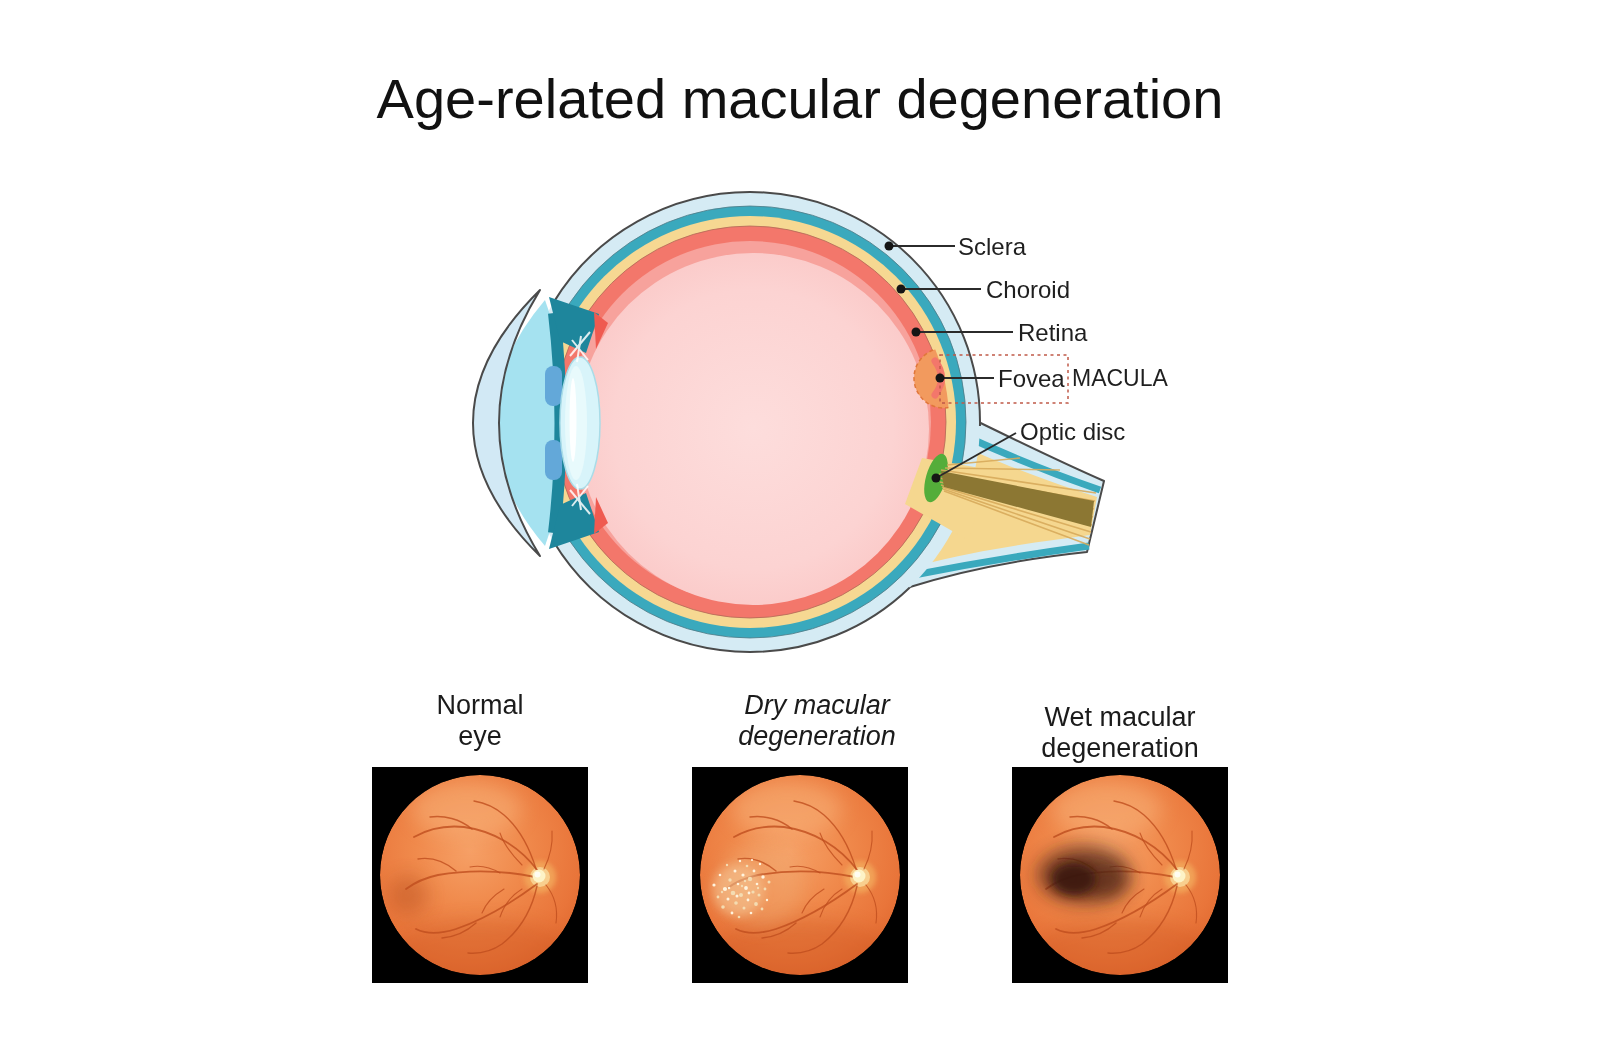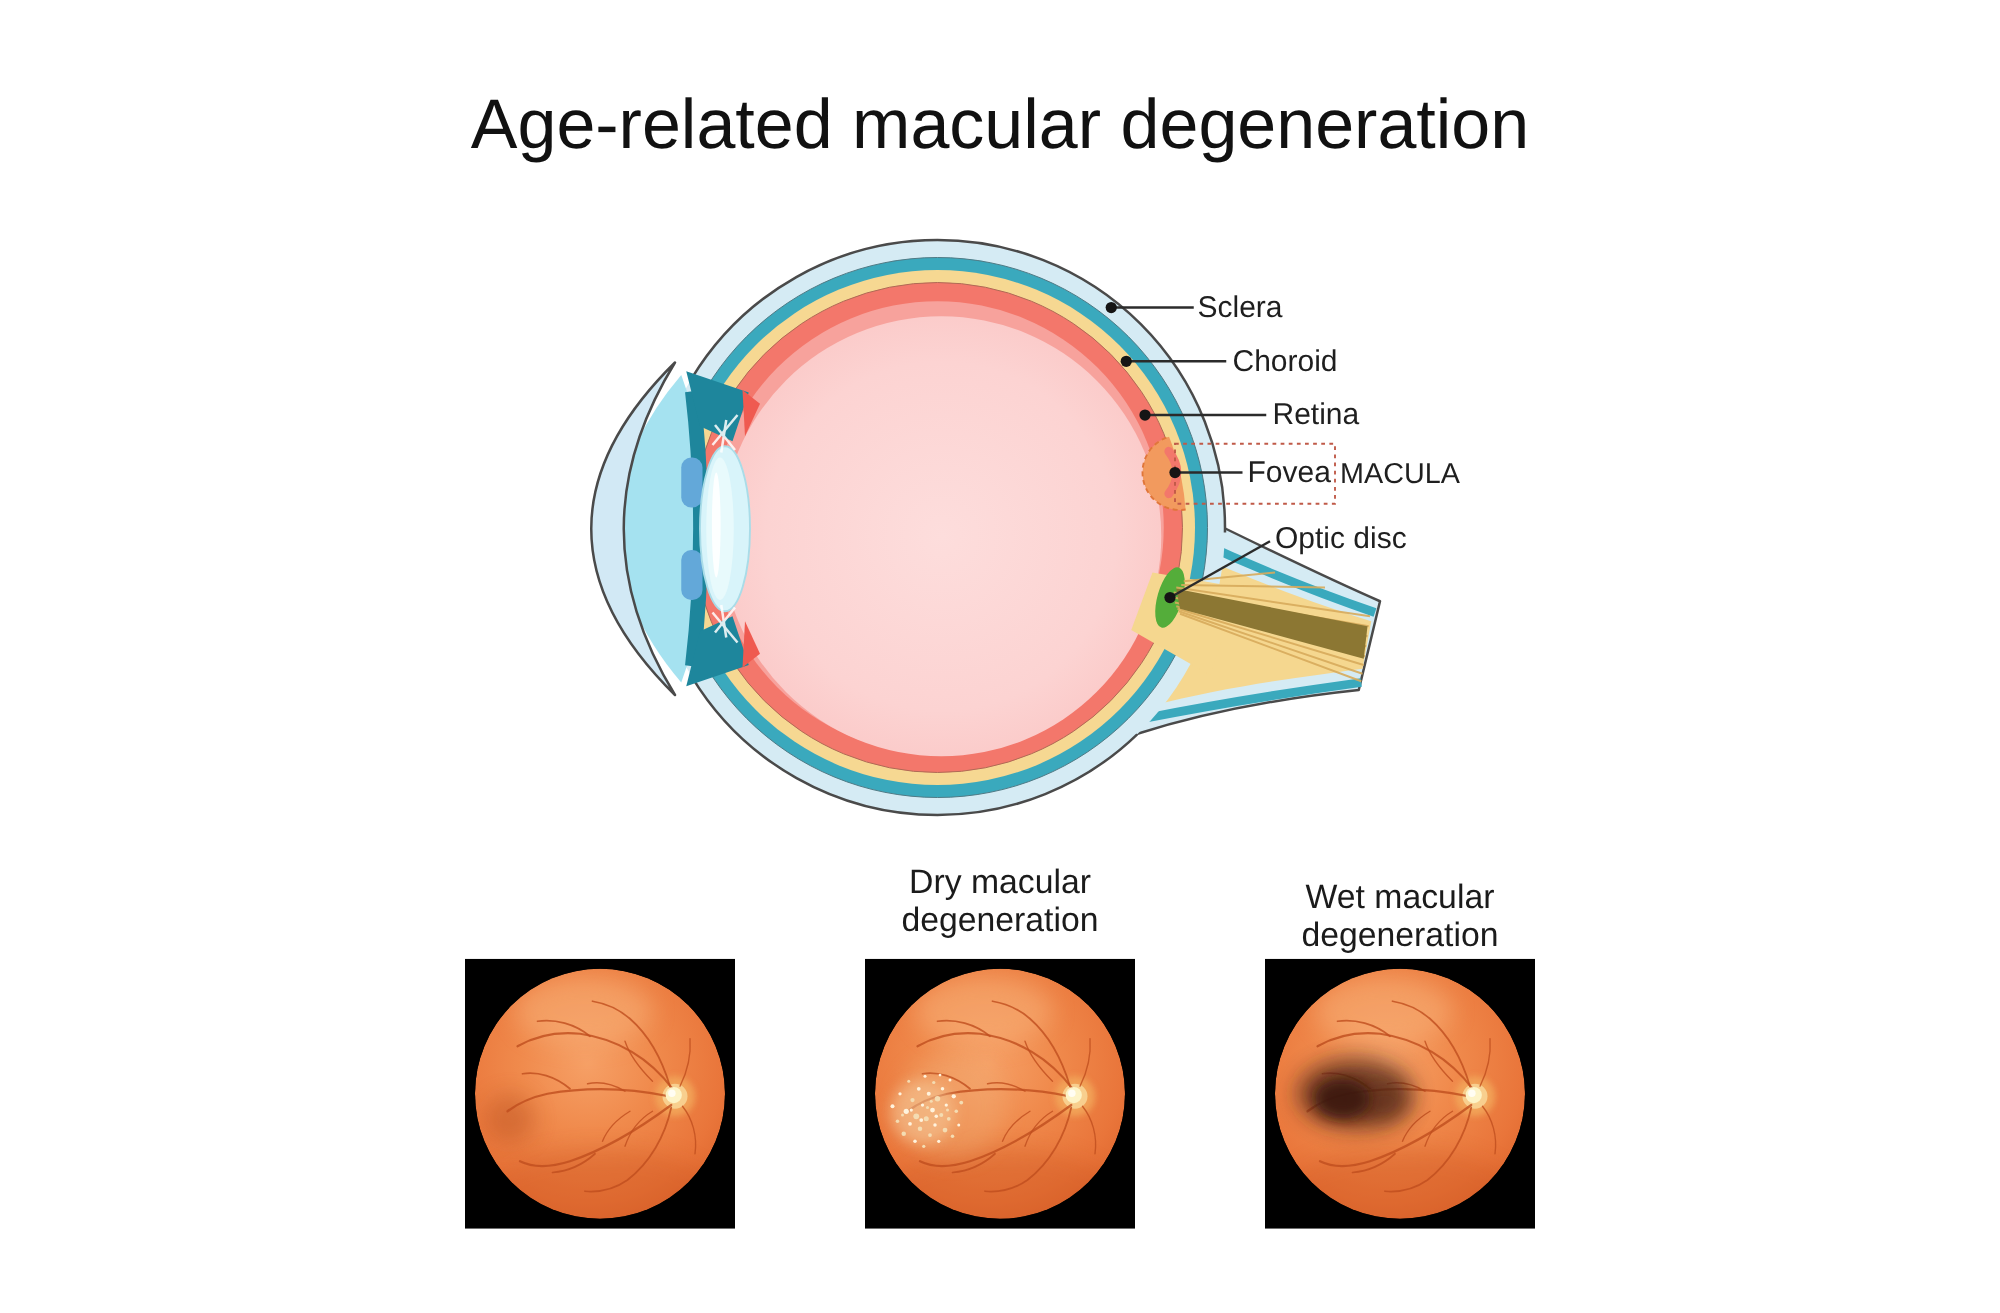--- a/index.html
+++ b/index.html
@@ -178,6 +178,8 @@
     </defs>
   </svg>
 
+  <div class="fundus-label" style="left:350px;top:690px;">Normal
+eye</div>
   <div class="fundus-label" style="left:670px;top:690px;">Dry macular
 degeneration</div>
   <div class="fundus-label" style="left:990px;top:690px;margin-top:12px;">Wet macular

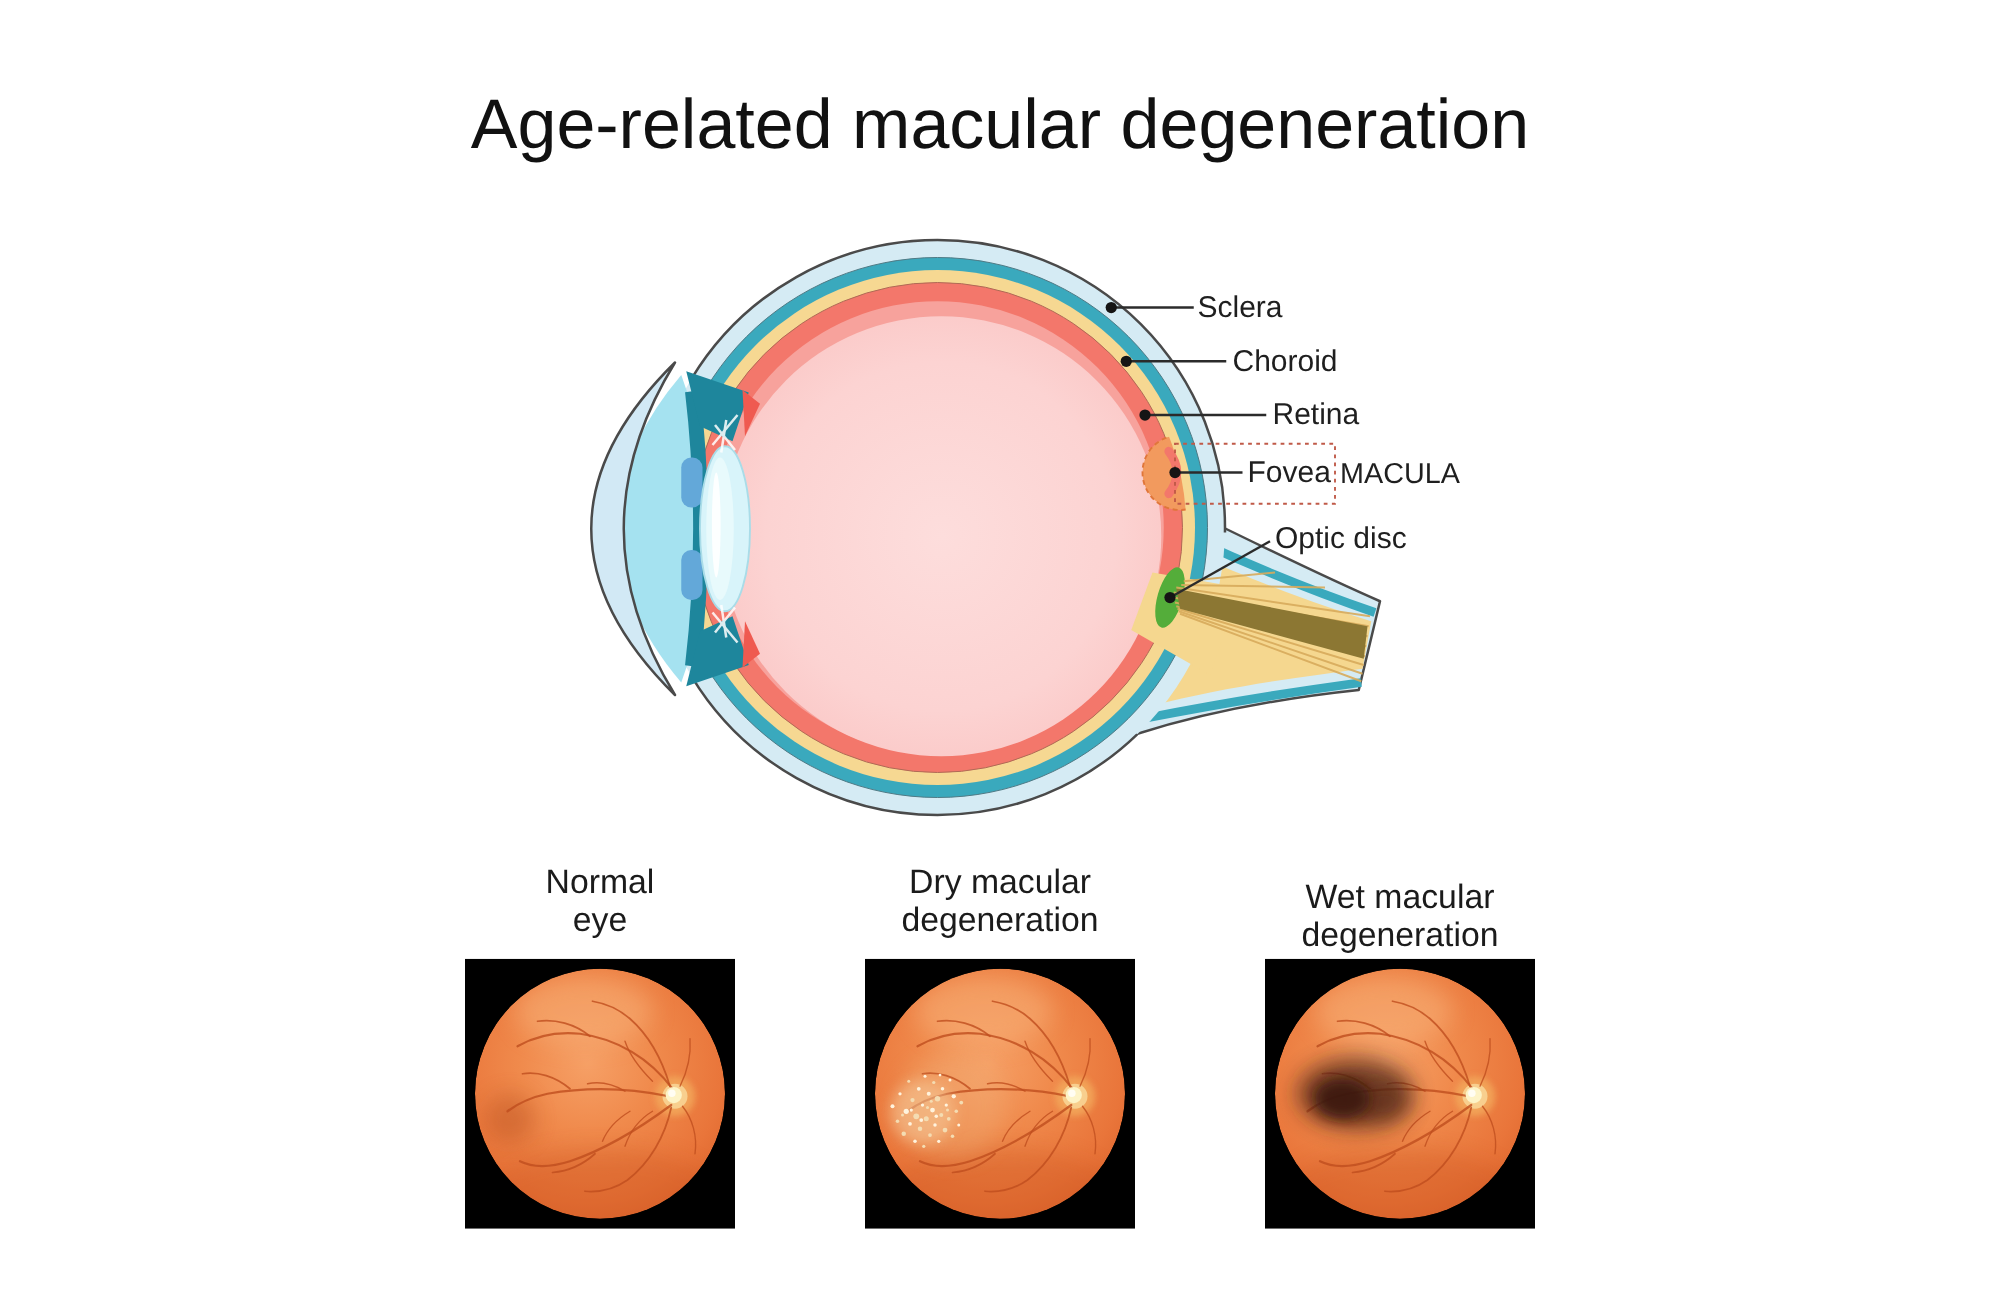--- a/index.html
+++ b/index.html
@@ -180,7 +180,7 @@
 
   <div class="fundus-label" style="left:350px;top:690px;">Normal
 eye</div>
-  <div class="fundus-label" style="left:670px;top:690px;">Dry macular
+  <div class="fundus-label" style="left:687px;top:690px;font-style:italic;">Dry macular
 degeneration</div>
   <div class="fundus-label" style="left:990px;top:690px;margin-top:12px;">Wet macular
 degeneration</div>

